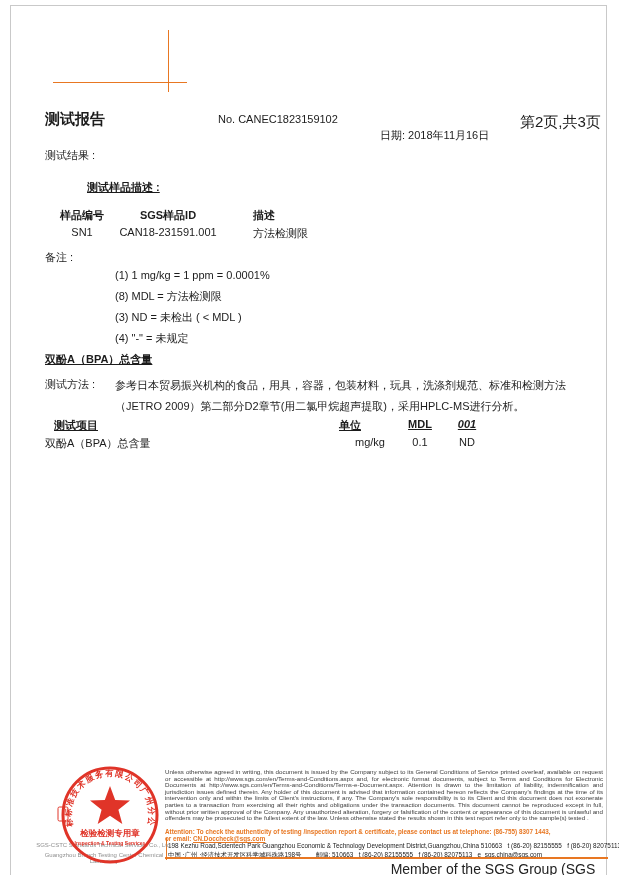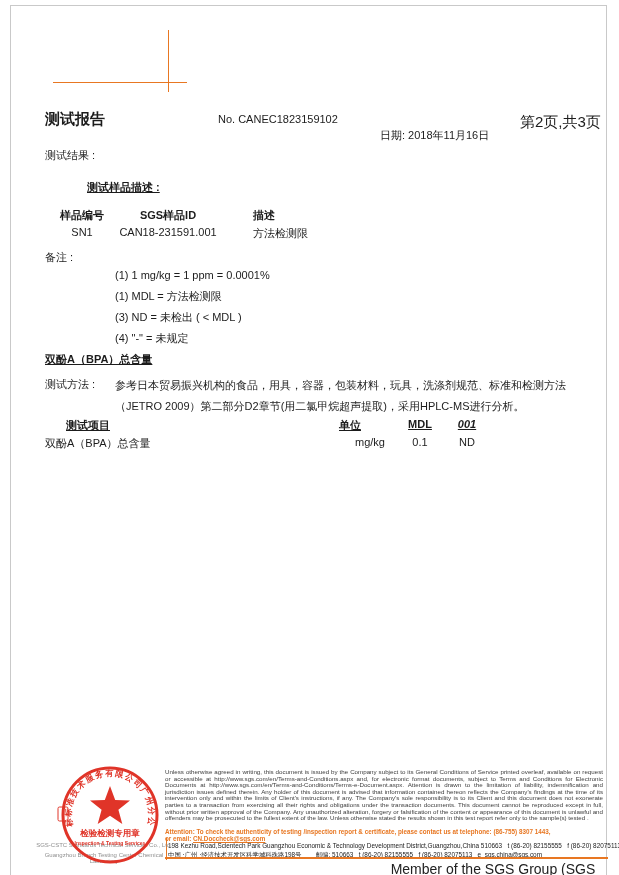--- a/index.html
+++ b/index.html
@@ -68,7 +68,7 @@
   <div class="abs body-text" style="left:45px;top:250px;">备注 :</div>
   <div class="notes">
     <div>(1) 1 mg/kg = 1 ppm = 0.0001%</div>
-    <div>(1) MDL = 方法检测限</div>
+    <div>(8) MDL = 方法检测限</div>
     <div>(3) ND = 未检出 ( &lt; MDL )</div>
     <div>(4) "-" = 未规定</div>
   </div>

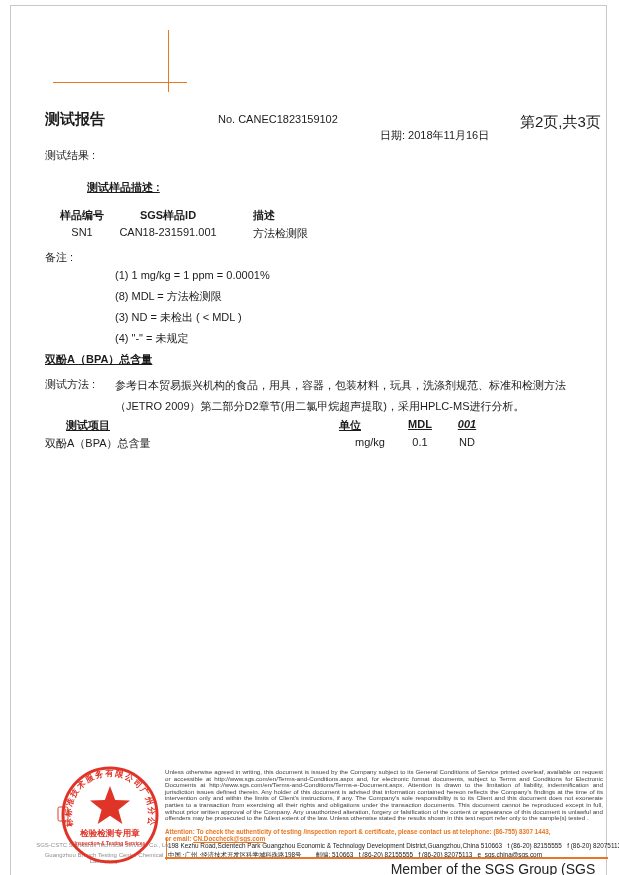--- a/index.html
+++ b/index.html
@@ -77,7 +77,7 @@
   <div class="abs body-text" style="left:45px;top:377px;">测试方法 :</div>
   <div class="method-text">参考日本贸易振兴机构的食品，用具，容器，包装材料，玩具，洗涤剂规范、标准和检测方法（JETRO 2009）第二部分D2章节(用二氯甲烷超声提取)，采用HPLC-MS进行分析。</div>
 
-  <div class="cell bold u" style="left:66px;top:418px;">测试项目</div>
+  <div class="cell bold u" style="left:54px;top:418px;">测试项目</div>
   <div class="cell bold u center" style="left:350px;top:418px;">单位</div>
   <div class="cell bold u center" style="left:420px;top:418px;">MDL</div>
   <div class="cell bold u ital center" style="left:467px;top:418px;">001</div>

